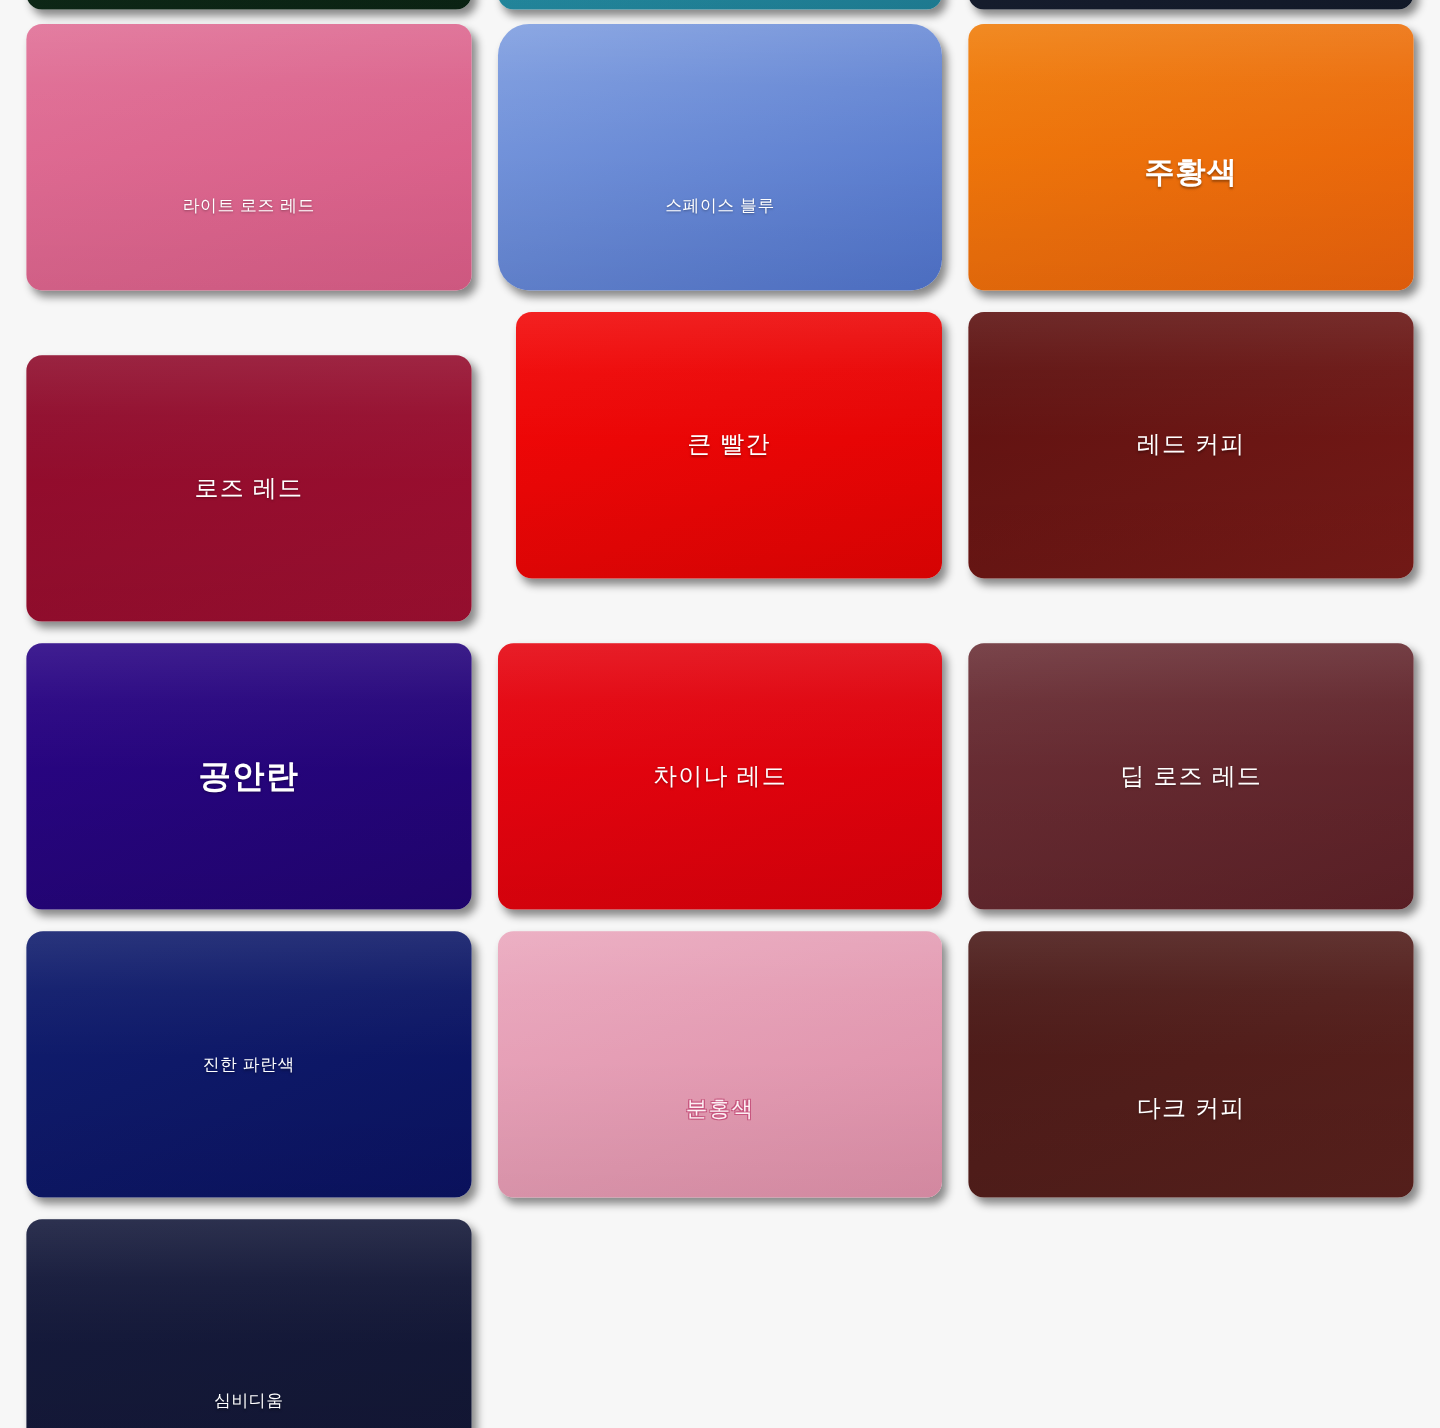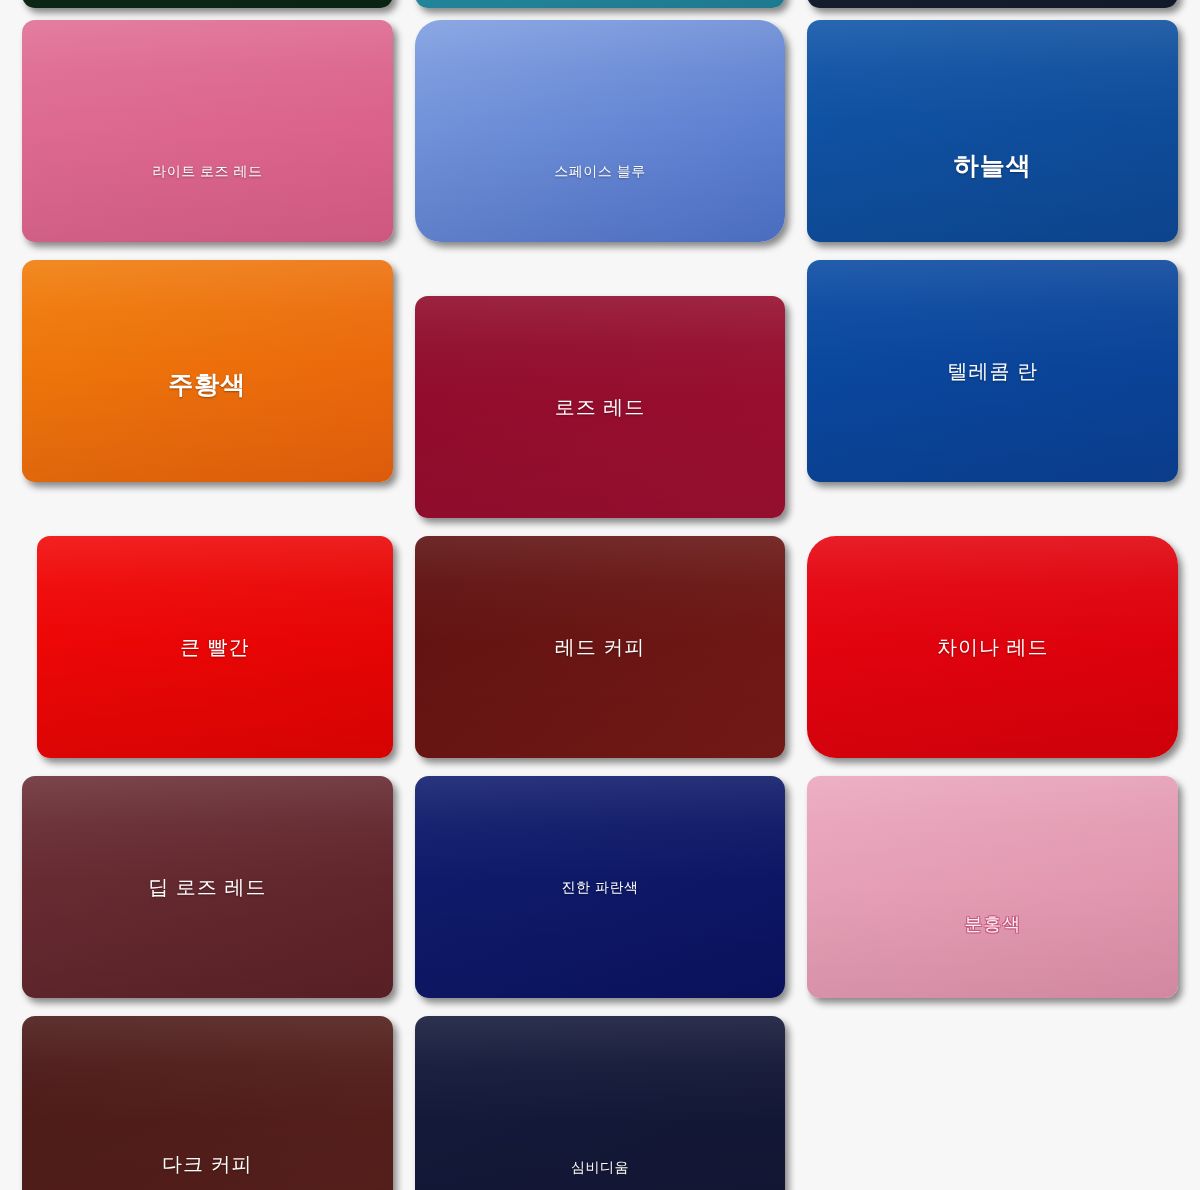--- a/index.html
+++ b/index.html
@@ -130,10 +130,6 @@
         <div class="sheen"></div>
         <div class="swatch-label lbl-sm lbl-shadow" style="color: rgb(255, 255, 255);">스페이스 블루</div>
       </div>
-      <div class="swatch pos-mlow" style="background: linear-gradient(155deg, rgb(16, 85, 168) 0%, rgb(13, 71, 147) 100%);">
-        <div class="sheen"></div>
-        <div class="swatch-label lbl-lg lbl-shadow" style="color: rgb(255, 255, 255);">하늘색</div>
-      </div>
       <div class="swatch pos-mid" style="background: linear-gradient(155deg, rgb(240, 125, 10) 0%, rgb(232, 96, 12) 100%);">
         <div class="sheen"></div>
         <div class="swatch-label lbl-lg lbl-shadow" style="color: rgb(255, 255, 255); margin-top: 25px;">주황색</div>

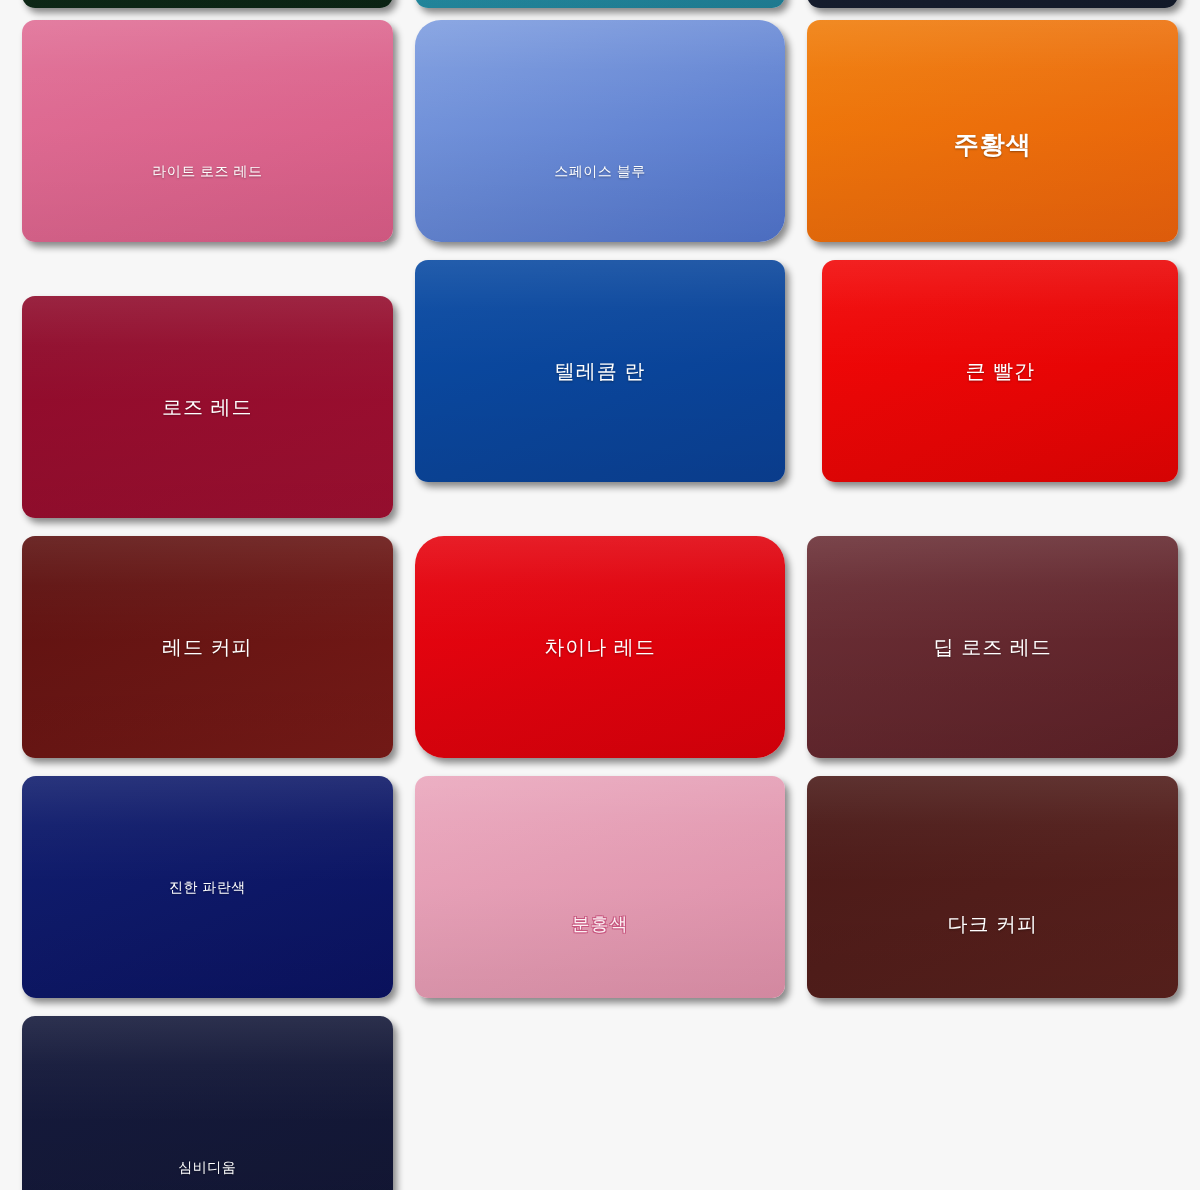--- a/index.html
+++ b/index.html
@@ -138,10 +138,6 @@
         <div class="sheen"></div>
         <div class="swatch-label lbl-md lbl-shadow" style="color: rgb(255, 255, 255);">로즈 레드</div>
       </div>
-      <div class="swatch pos-mid" style="background: linear-gradient(155deg, rgb(10, 75, 163) 0%, rgb(10, 63, 146) 100%);">
-        <div class="sheen"></div>
-        <div class="swatch-label lbl-md lbl-shadow" style="color: rgb(255, 255, 255);">텔레콤 란</div>
-      </div>
       <div class="swatch pos-mid" style="background: linear-gradient(155deg, rgb(242, 8, 8) 0%, rgb(224, 3, 3) 100%); margin-left: 15px;">
         <div class="sheen"></div>
         <div class="swatch-label lbl-md lbl-shadow" style="color: rgb(255, 255, 255);">큰 빨간</div>

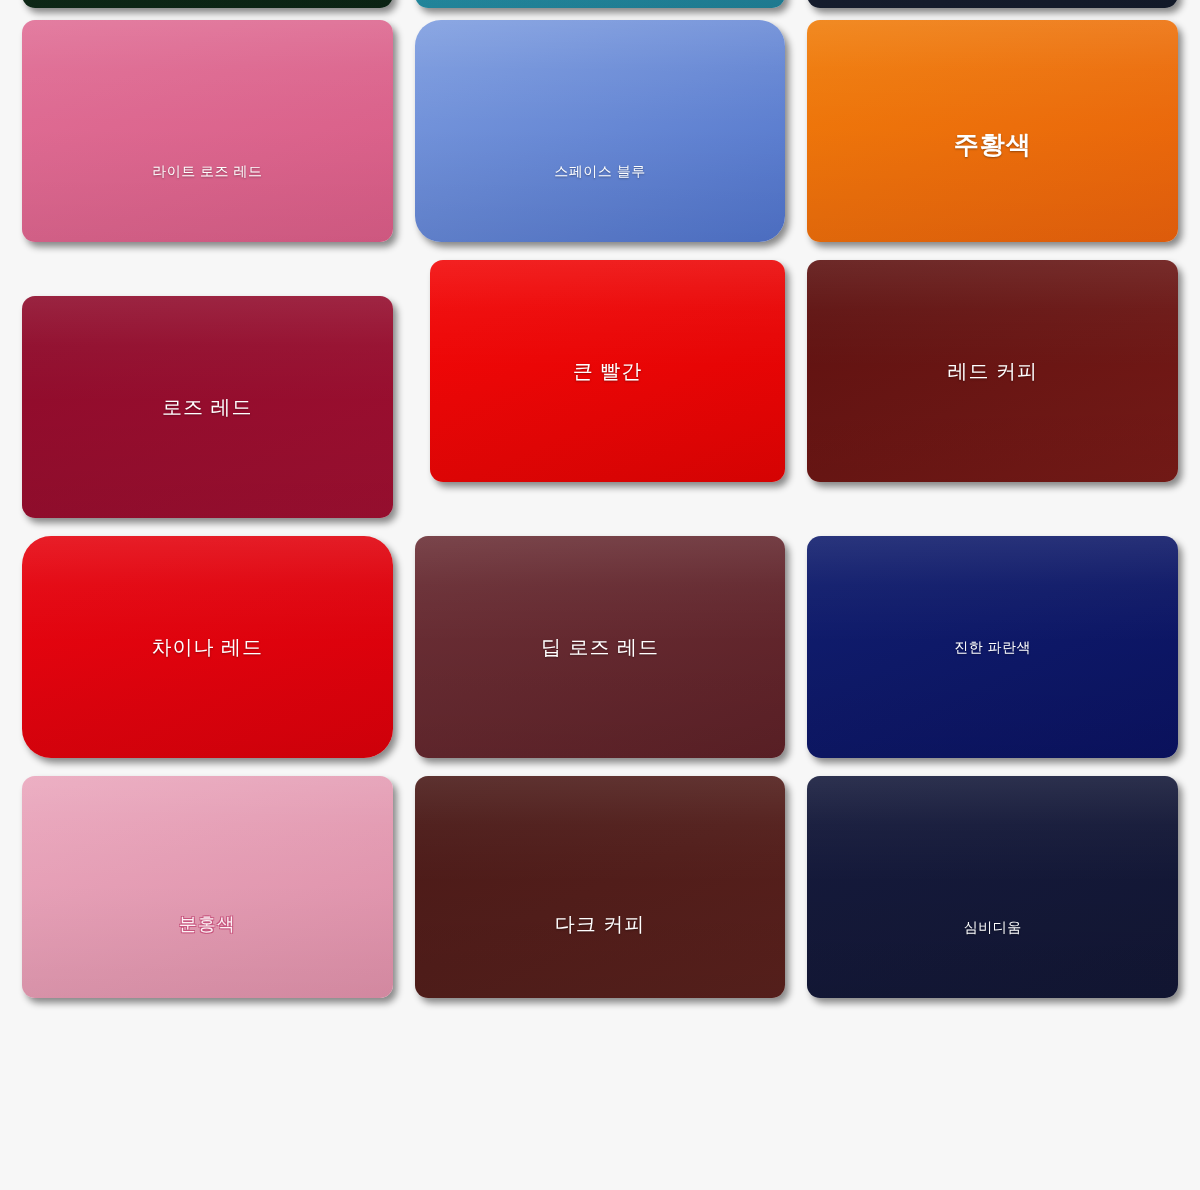--- a/index.html
+++ b/index.html
@@ -146,6 +146,10 @@
         <div class="sheen"></div>
         <div class="swatch-label lbl-md lbl-shadow" style="color: rgb(255, 255, 255);">레드 커피</div>
       </div>
+      <div class="swatch pos-mid" style="background: linear-gradient(155deg, rgb(42, 5, 133) 0%, rgb(32, 4, 112) 100%);">
+        <div class="sheen"></div>
+        <div class="swatch-label lbl-xl lbl-shadow" style="color: rgb(255, 255, 255);">공안란</div>
+      </div>
       <div class="swatch pos-mid" style="background: linear-gradient(155deg, rgb(230, 5, 16) 0%, rgb(216, 0, 10) 100%); border-radius: 29px;">
         <div class="sheen"></div>
         <div class="swatch-label lbl-md lbl-shadow" style="color: rgb(255, 255, 255);">차이나 레드</div>

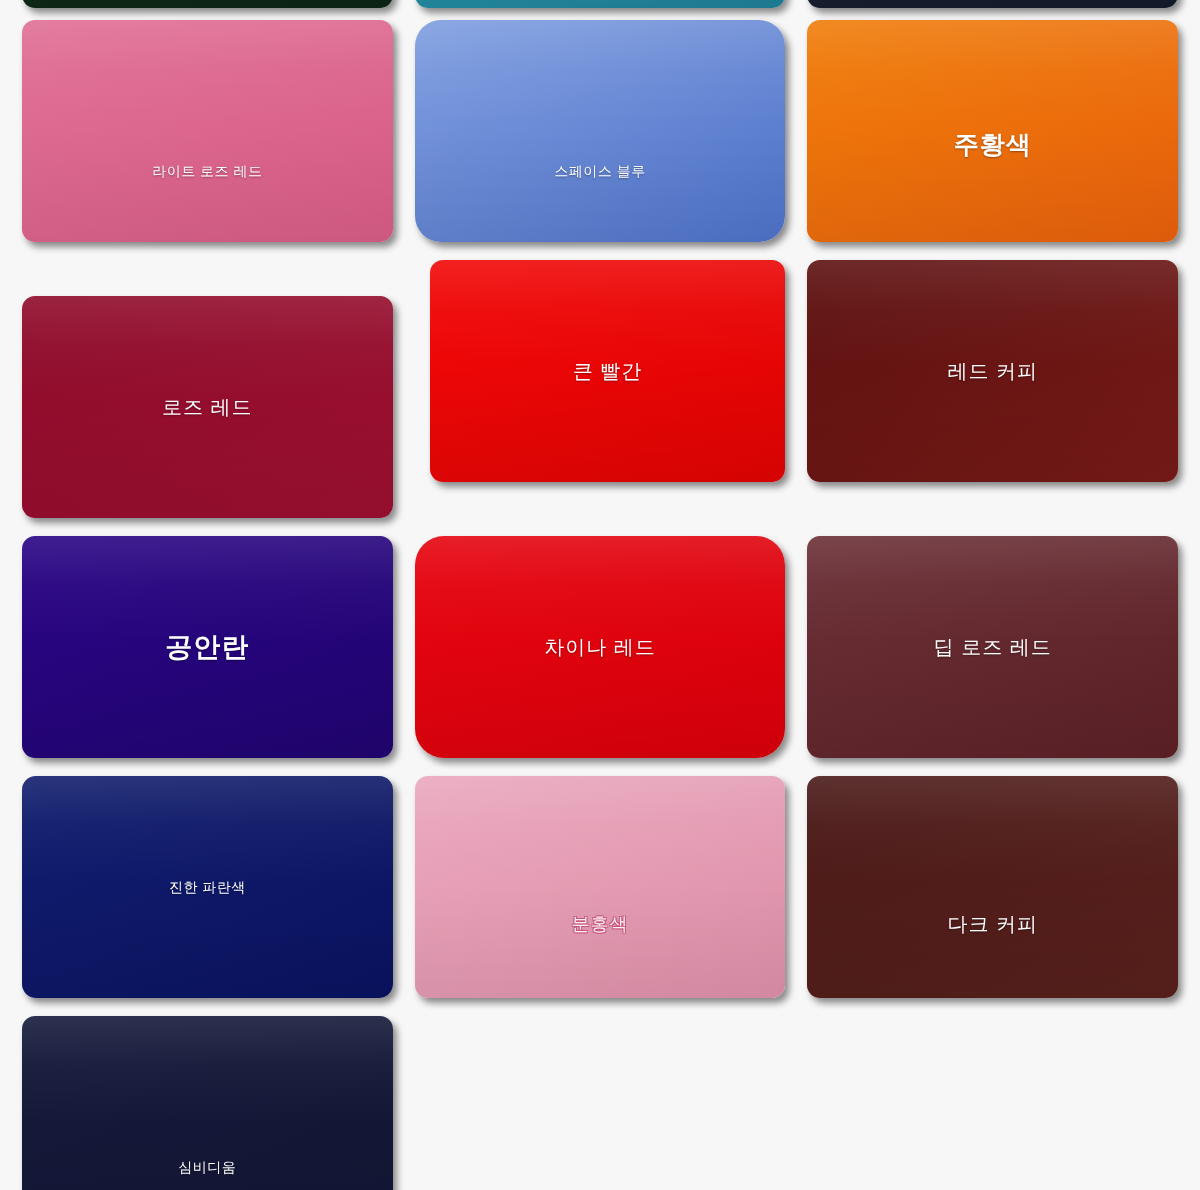--- a/index.html
+++ b/index.html
@@ -150,7 +150,7 @@
         <div class="sheen"></div>
         <div class="swatch-label lbl-xl lbl-shadow" style="color: rgb(255, 255, 255);">공안란</div>
       </div>
-      <div class="swatch pos-mid" style="background: linear-gradient(155deg, rgb(230, 5, 16) 0%, rgb(216, 0, 10) 100%); border-radius: 29px;">
+      <div class="swatch pos-mid" style="background: linear-gradient(155deg, rgb(230, 5, 16) 0%, rgb(216, 0, 10) 100%);">
         <div class="sheen"></div>
         <div class="swatch-label lbl-md lbl-shadow" style="color: rgb(255, 255, 255);">차이나 레드</div>
       </div>

